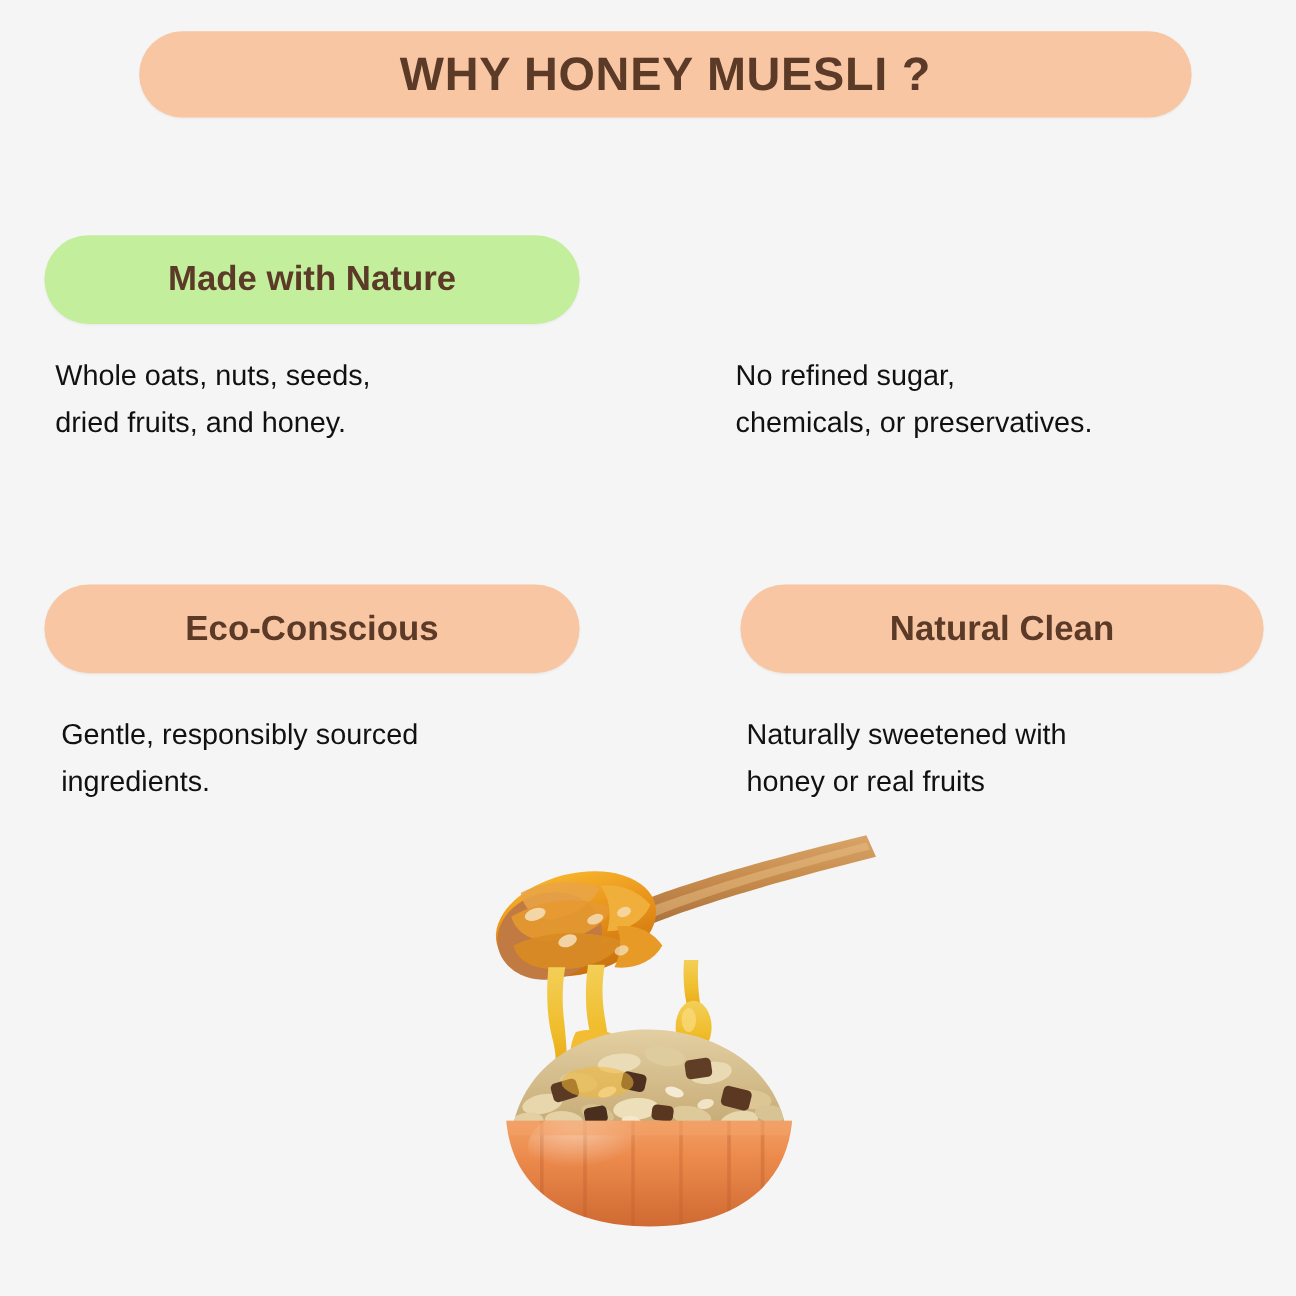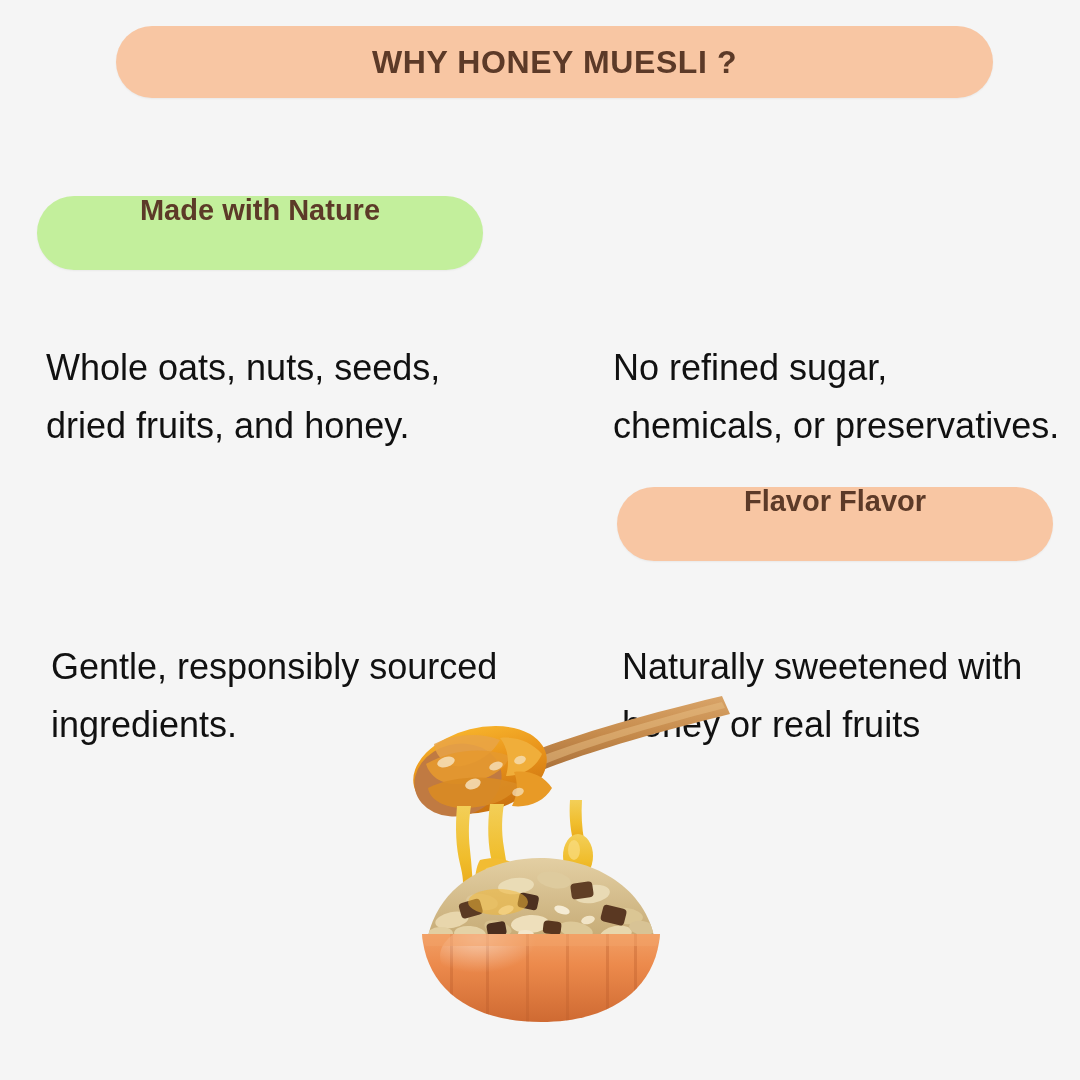--- a/index.html
+++ b/index.html
@@ -36,7 +36,7 @@
     box-shadow: 0 1px 2px rgba(0,0,0,0.05);
   }
   .title-text {
-    font-size: 32px;
+    font-size: 39px;
     font-weight: bold;
     color: #5c3a28;
     letter-spacing: 0.6px;

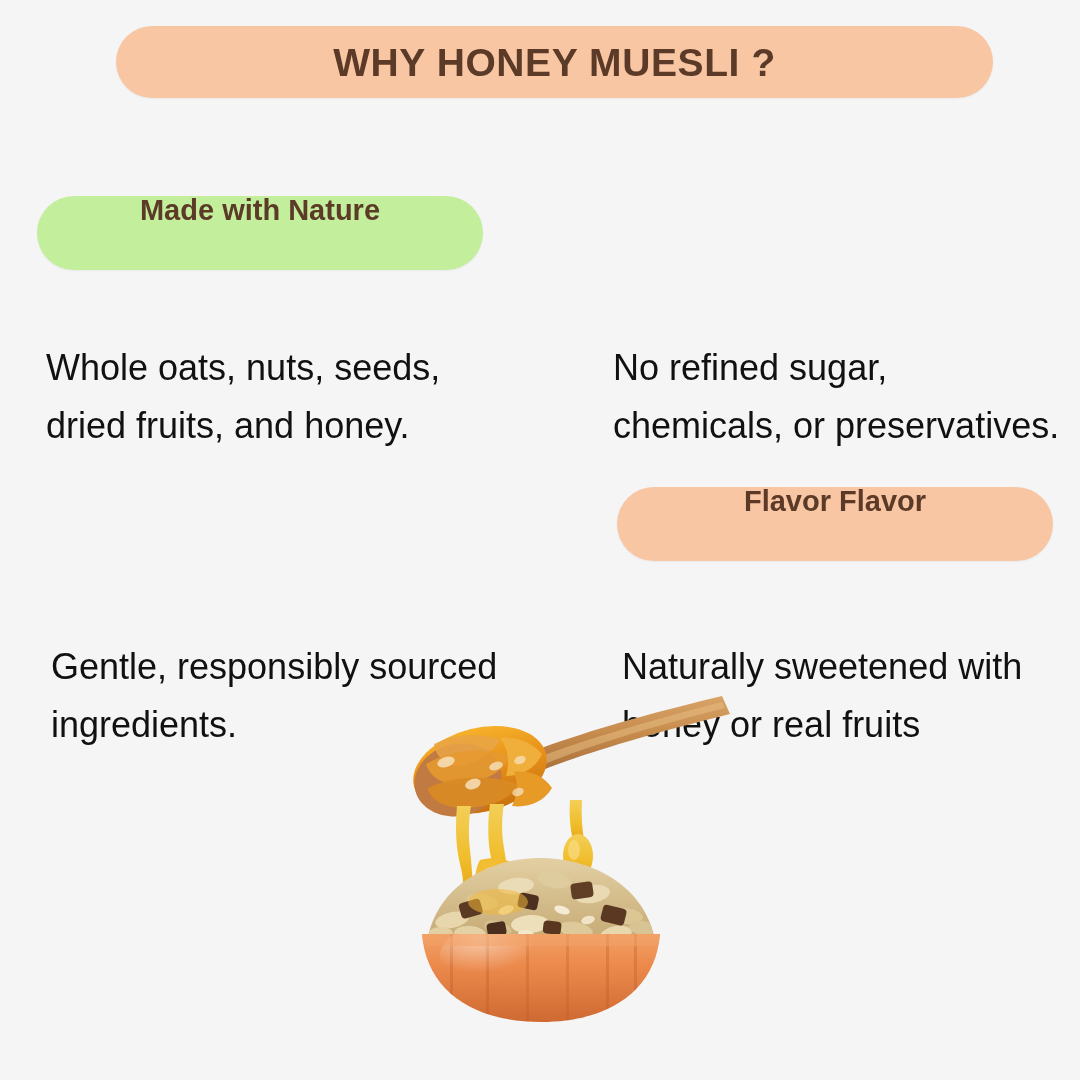--- a/index.html
+++ b/index.html
@@ -50,6 +50,7 @@
     height: 74px;
     border-radius: 37px;
     display: flex;
+    align-items: center;
     justify-content: center;
     box-shadow: 0 1px 2px rgba(0,0,0,0.05);
   }

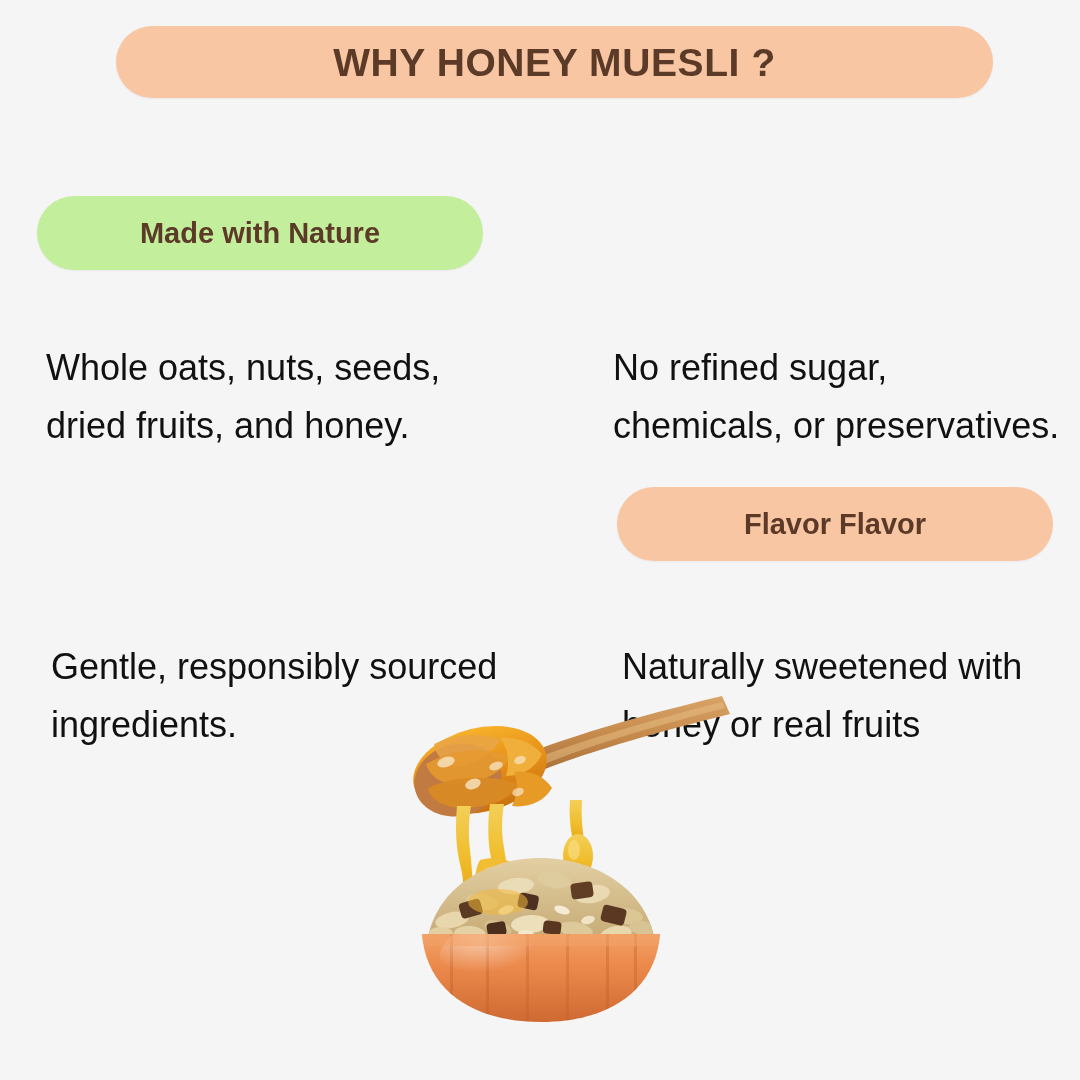--- a/index.html
+++ b/index.html
@@ -72,11 +72,10 @@
   
   .desc {
     position: absolute;
-    font-size: 36px;
+    font-size: 24px;
     color: #111111;
     line-height: 1.62;
     white-space: pre-line;
-    margin-top: 44px;
   }
   .desc-a { left: 46px;  top: 295px; width: 470px; }
   .desc-b { left: 613px; top: 295px; width: 470px; }

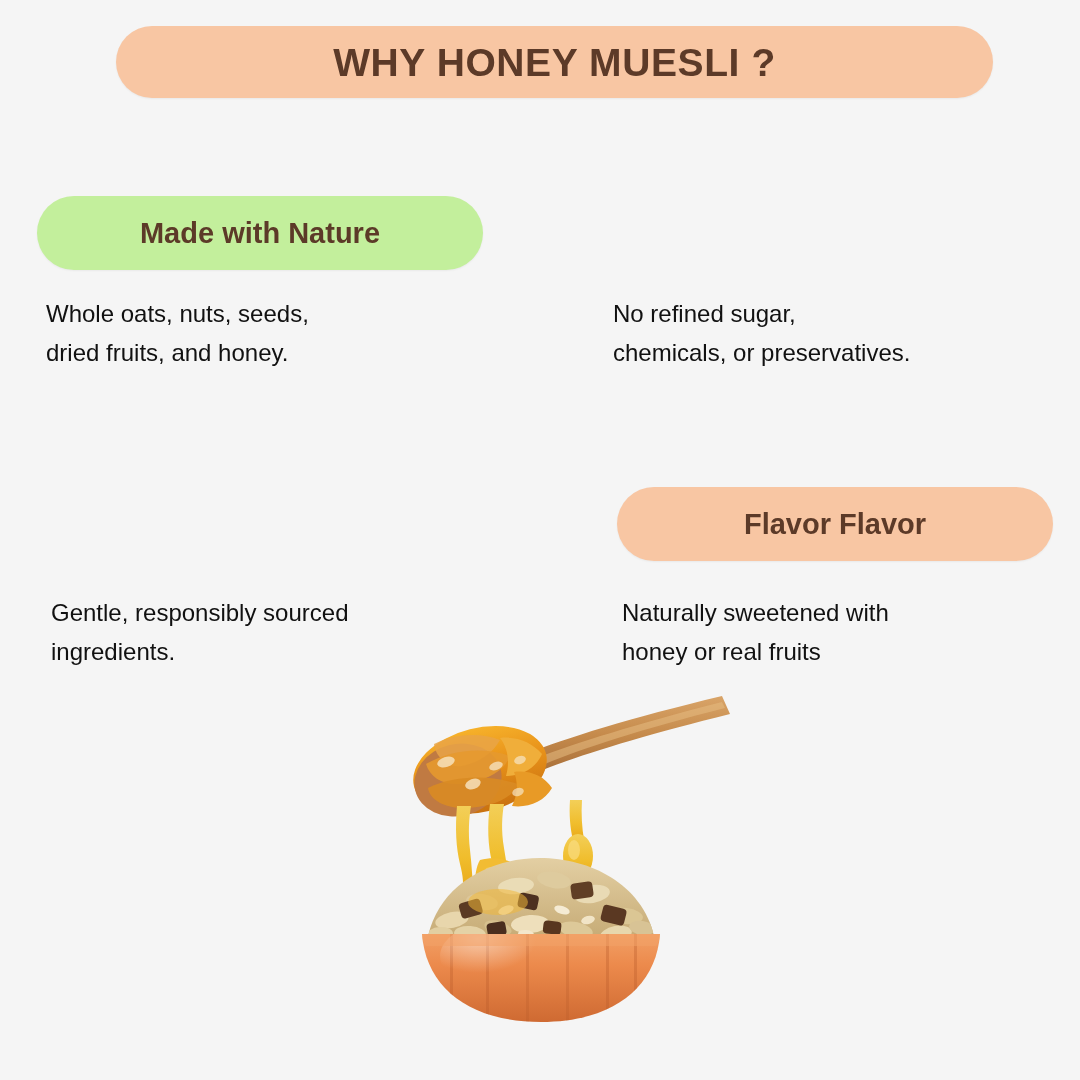--- a/index.html
+++ b/index.html
@@ -110,6 +110,9 @@
   <div class="desc desc-b">No refined sugar,
 chemicals, or preservatives.</div>
 
+  <div class="pill pill-peach pill-c">
+    <div class="pill-label">Eco-Conscious</div>
+  </div>
   <div class="desc desc-c">Gentle, responsibly sourced
 ingredients.</div>
 

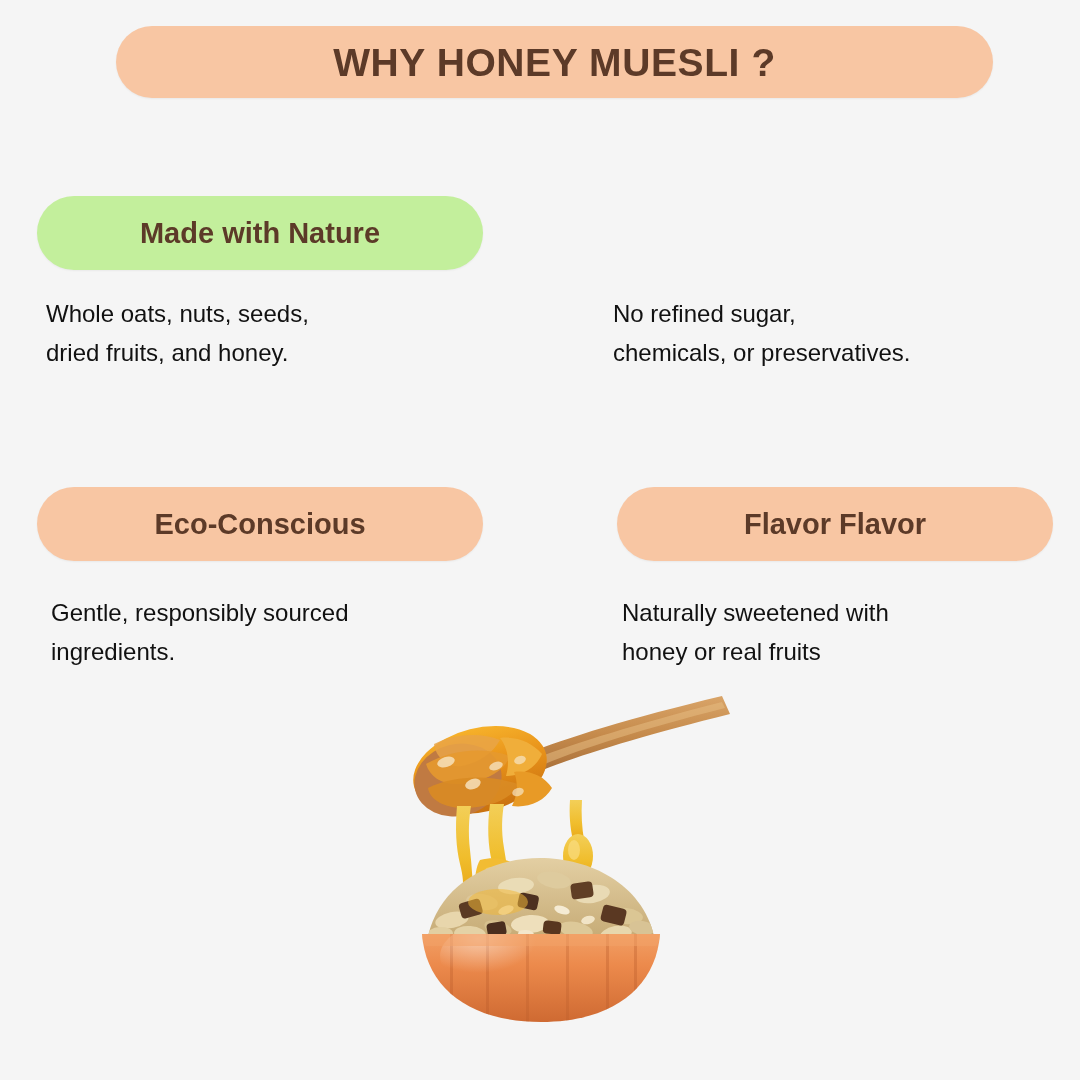--- a/index.html
+++ b/index.html
@@ -117,7 +117,7 @@
 ingredients.</div>
 
   <div class="pill pill-peach pill-d">
-    <div class="pill-label">Flavor Flavor</div>
+    <div class="pill-label">Natural Clean</div>
   </div>
   <div class="desc desc-d">Naturally sweetened with
 honey or real fruits</div>

